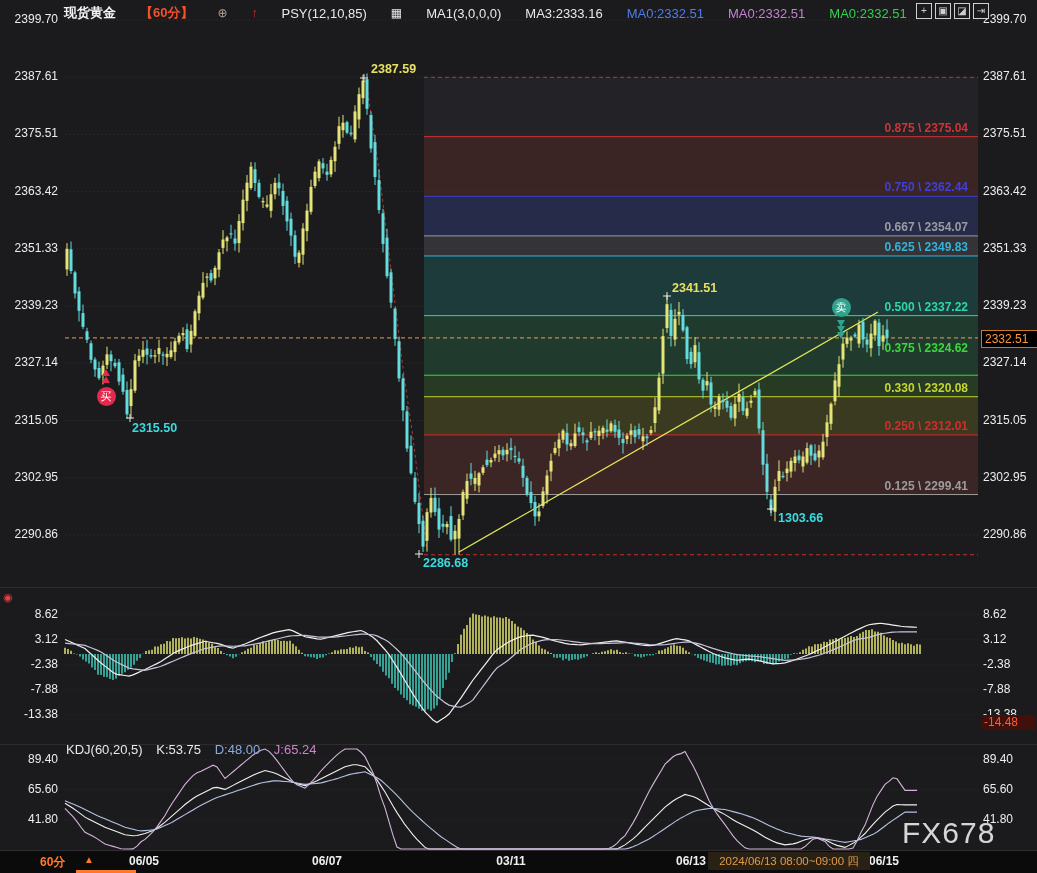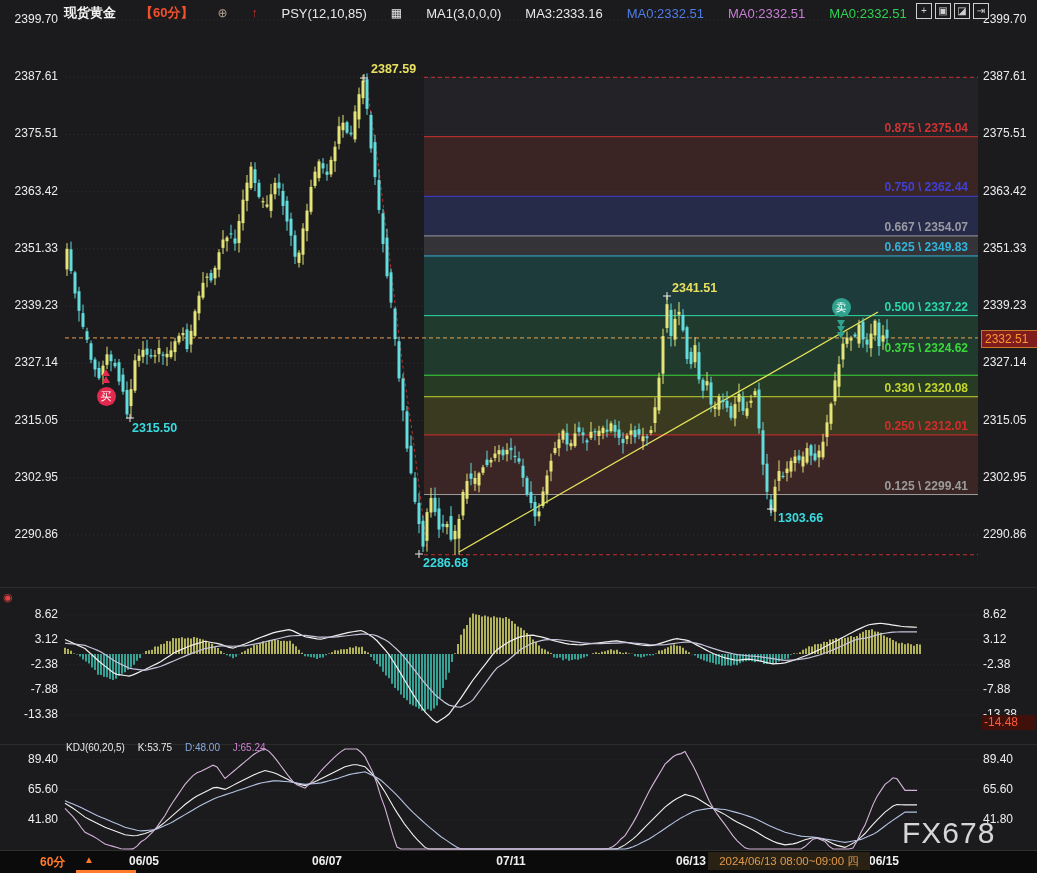--- a/index.html
+++ b/index.html
@@ -20,7 +20,7 @@
         line-height:13px;text-align:center;background:#1b1b1d;cursor:pointer;}
   
   #price-tag{position:absolute;left:981px;top:330px;width:52px;height:16px;border:1px solid #c87828;
-             background:#7f1d1d;color:#ff9632;font-size:12px;line-height:16px;padding-left:3px;z-index:6;}
+             background:#000000;color:#ff9632;font-size:12px;line-height:16px;padding-left:3px;z-index:6;}
   #macd-tag{position:absolute;left:982px;top:715px;width:52px;height:15px;background:#40100a;
             color:#ff5a3c;font-size:12px;line-height:15px;padding-left:2px;z-index:6;}
   

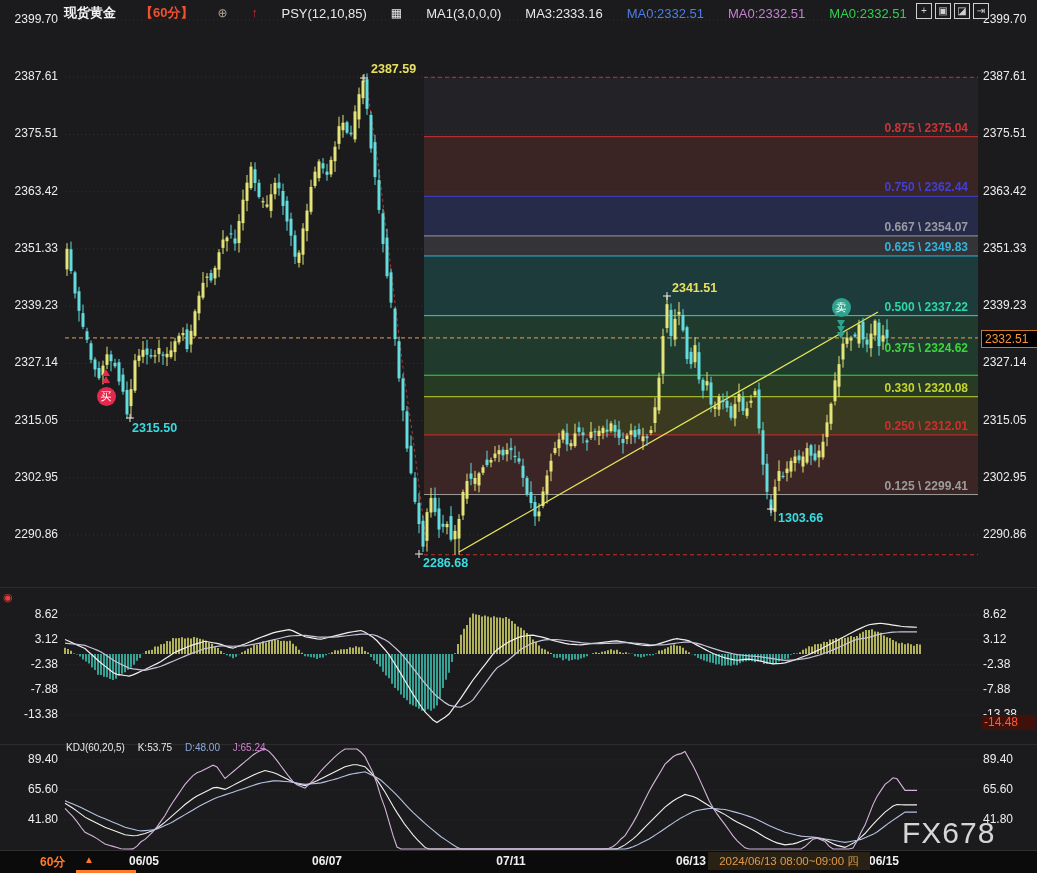--- a/index.html
+++ b/index.html
@@ -25,7 +25,7 @@
             color:#ff5a3c;font-size:12px;line-height:15px;padding-left:2px;z-index:6;}
   
   #macd-header{position:absolute;left:66px;top:596px;font-size:12.5px;z-index:5;}
-  #kdj-header{position:absolute;left:66px;top:742px;font-size:10px;z-index:5;}
+  #kdj-header{position:absolute;left:66px;top:742px;font-size:13px;z-index:5;}
   .ind-w{color:#e8e8e8;margin-right:10px;}
   .ind-b{color:#8aabe0;margin-right:10px;}
   .ind-p{color:#d080d0;}

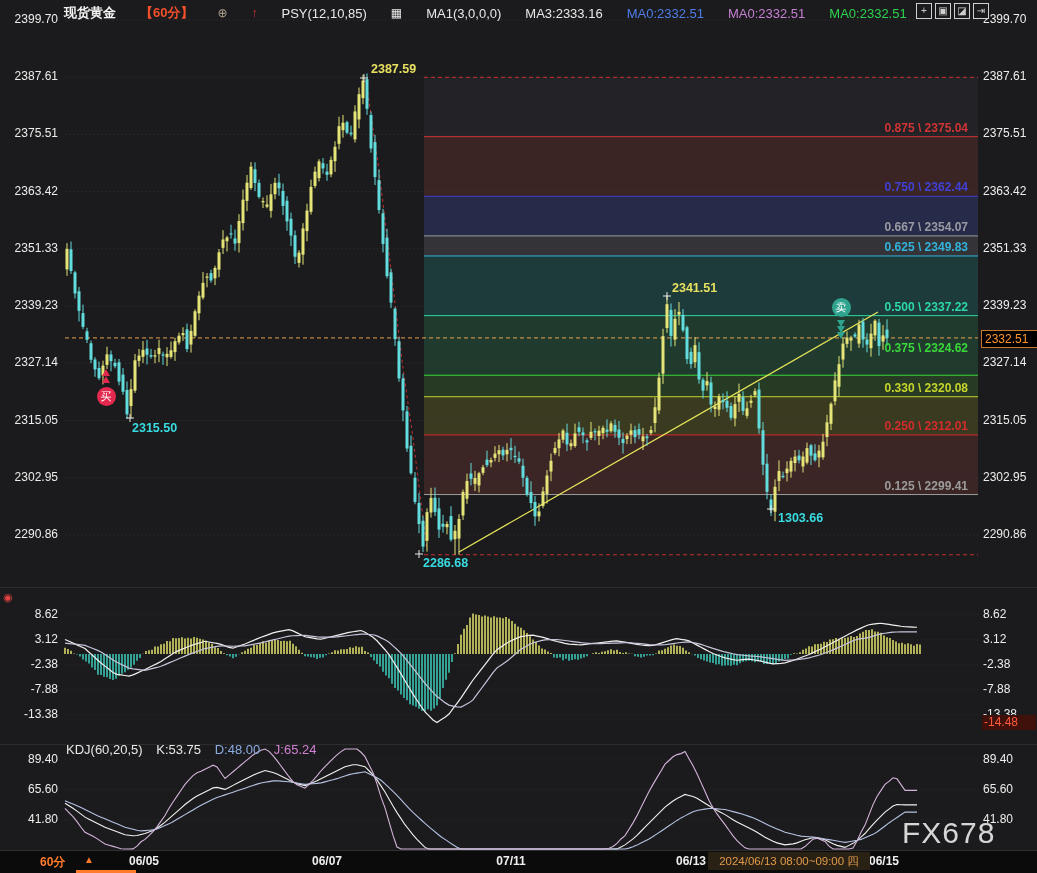--- a/index.html
+++ b/index.html
@@ -871,7 +871,7 @@
       <div class="anno" style="left: 778px; top: 511px; color: rgb(56, 220, 224);">1303.66</div>
       <div class="date-lbl" style="left: 114px;">06/05</div>
       <div class="date-lbl" style="left: 297px;">06/07</div>
-      <div class="date-lbl" style="left: 481px;">07/11</div>
+      <div class="date-lbl" style="left: 481px;">03/11</div>
       <div class="date-lbl" style="left: 661px;">06/13</div>
       <div class="date-lbl" style="left: 854px;">06/15</div>
     </div>

